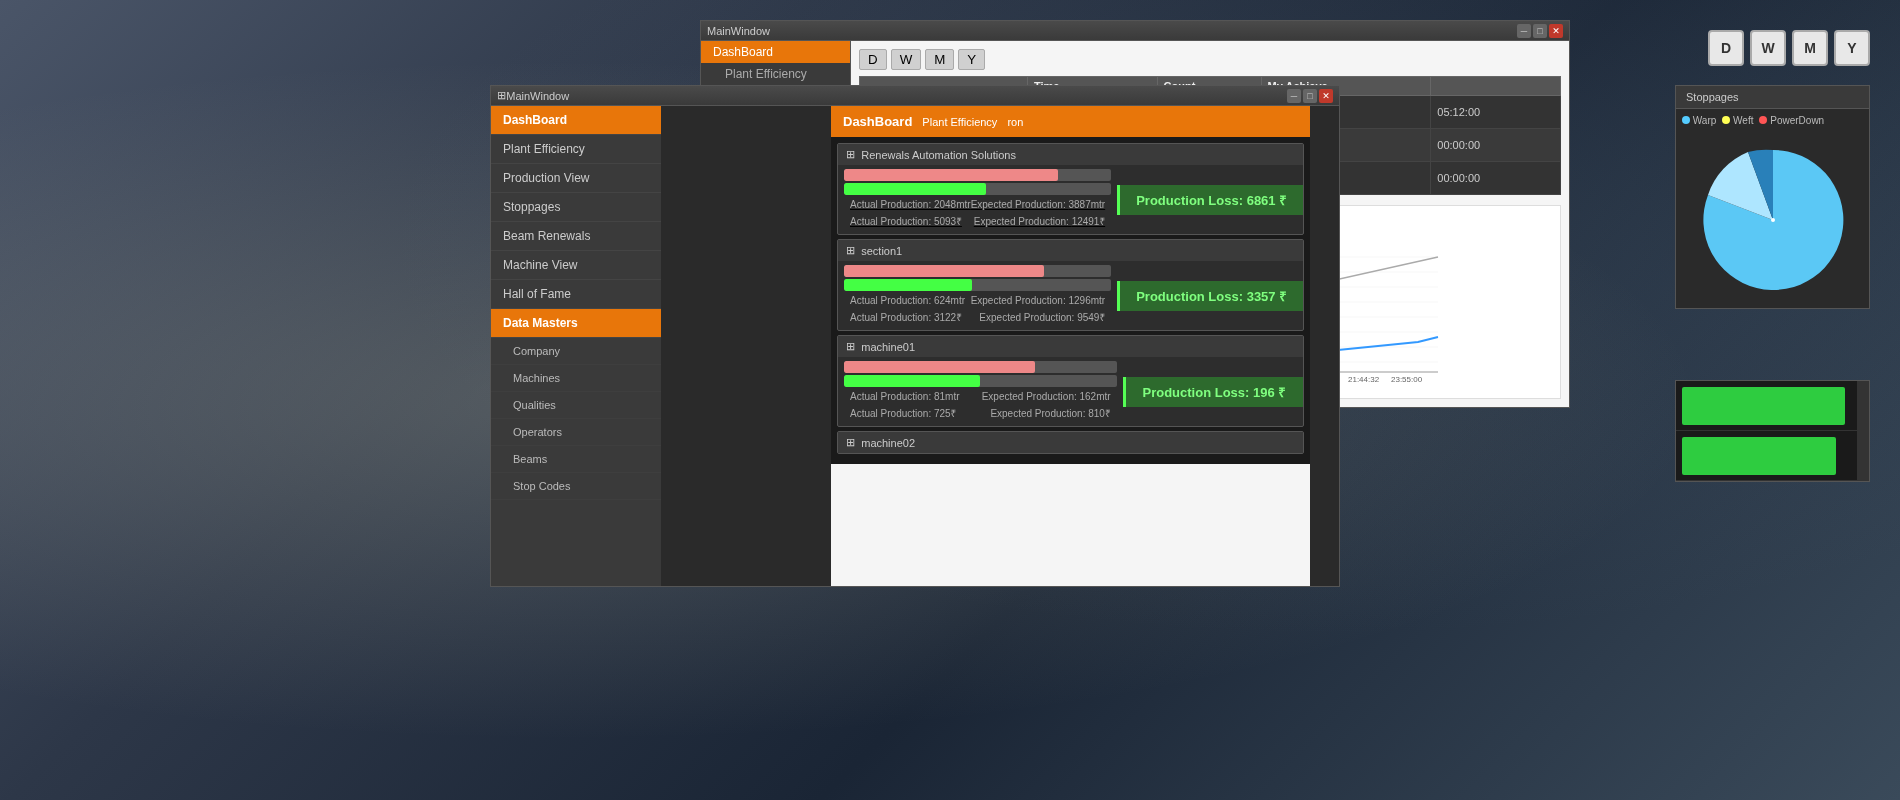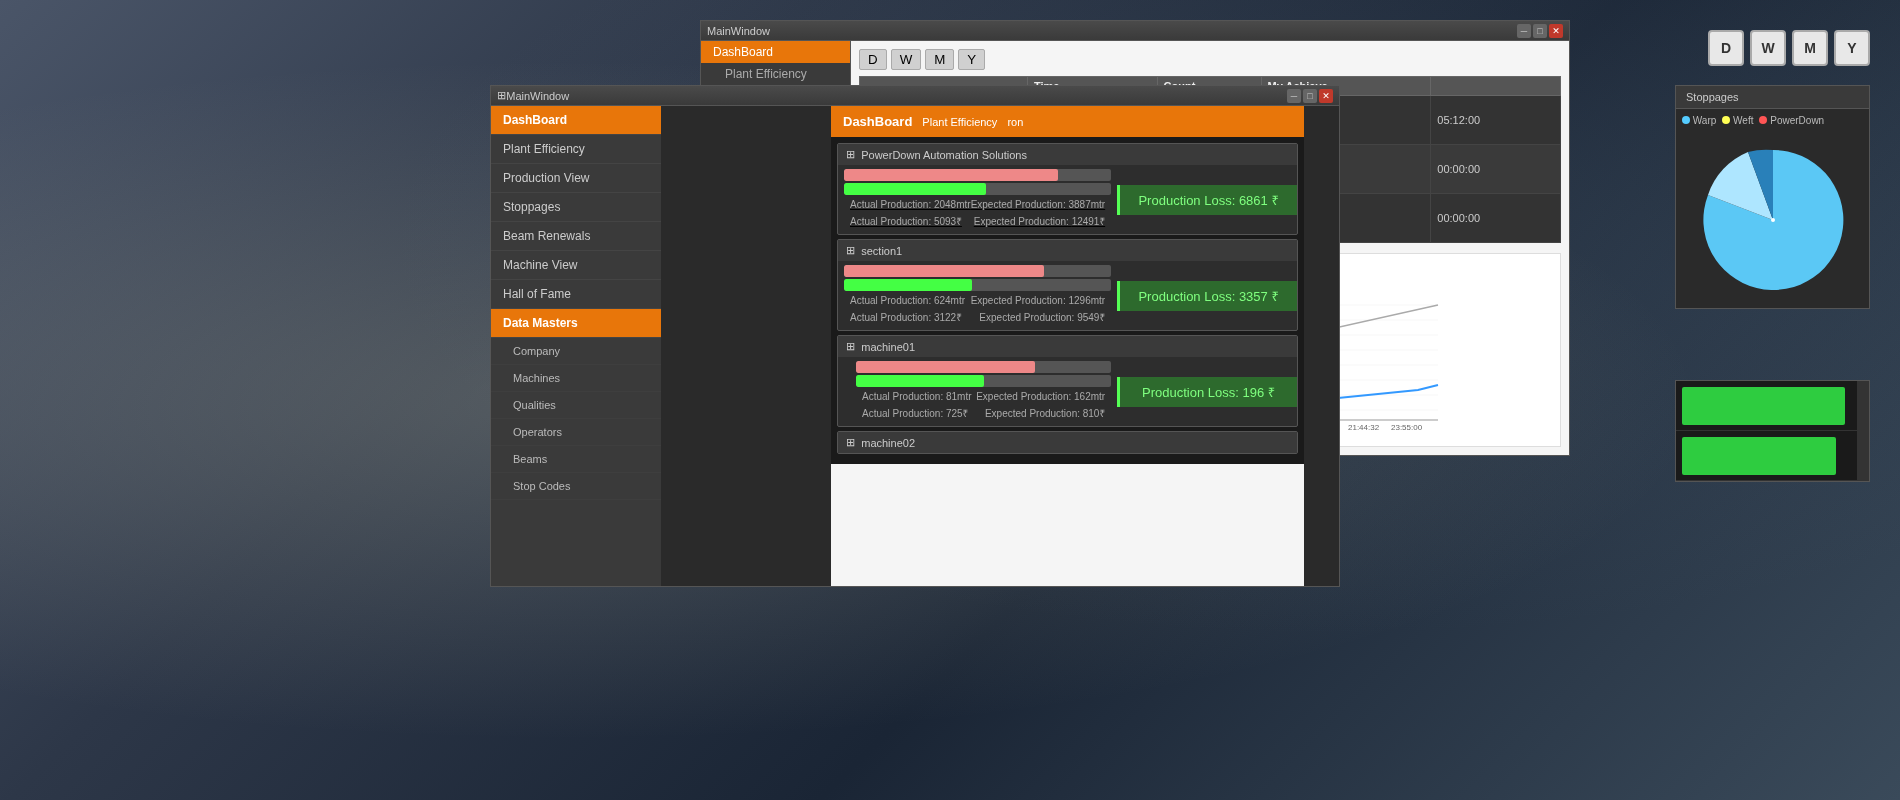--- a/index.html
+++ b/index.html
@@ -276,7 +276,7 @@
       border: 1px solid #666;
     }
     .data-table td {
-      padding: 18px 6px;
+      padding: 10px 6px;
       border: 1px solid #444;
       color: #ccc;
     }

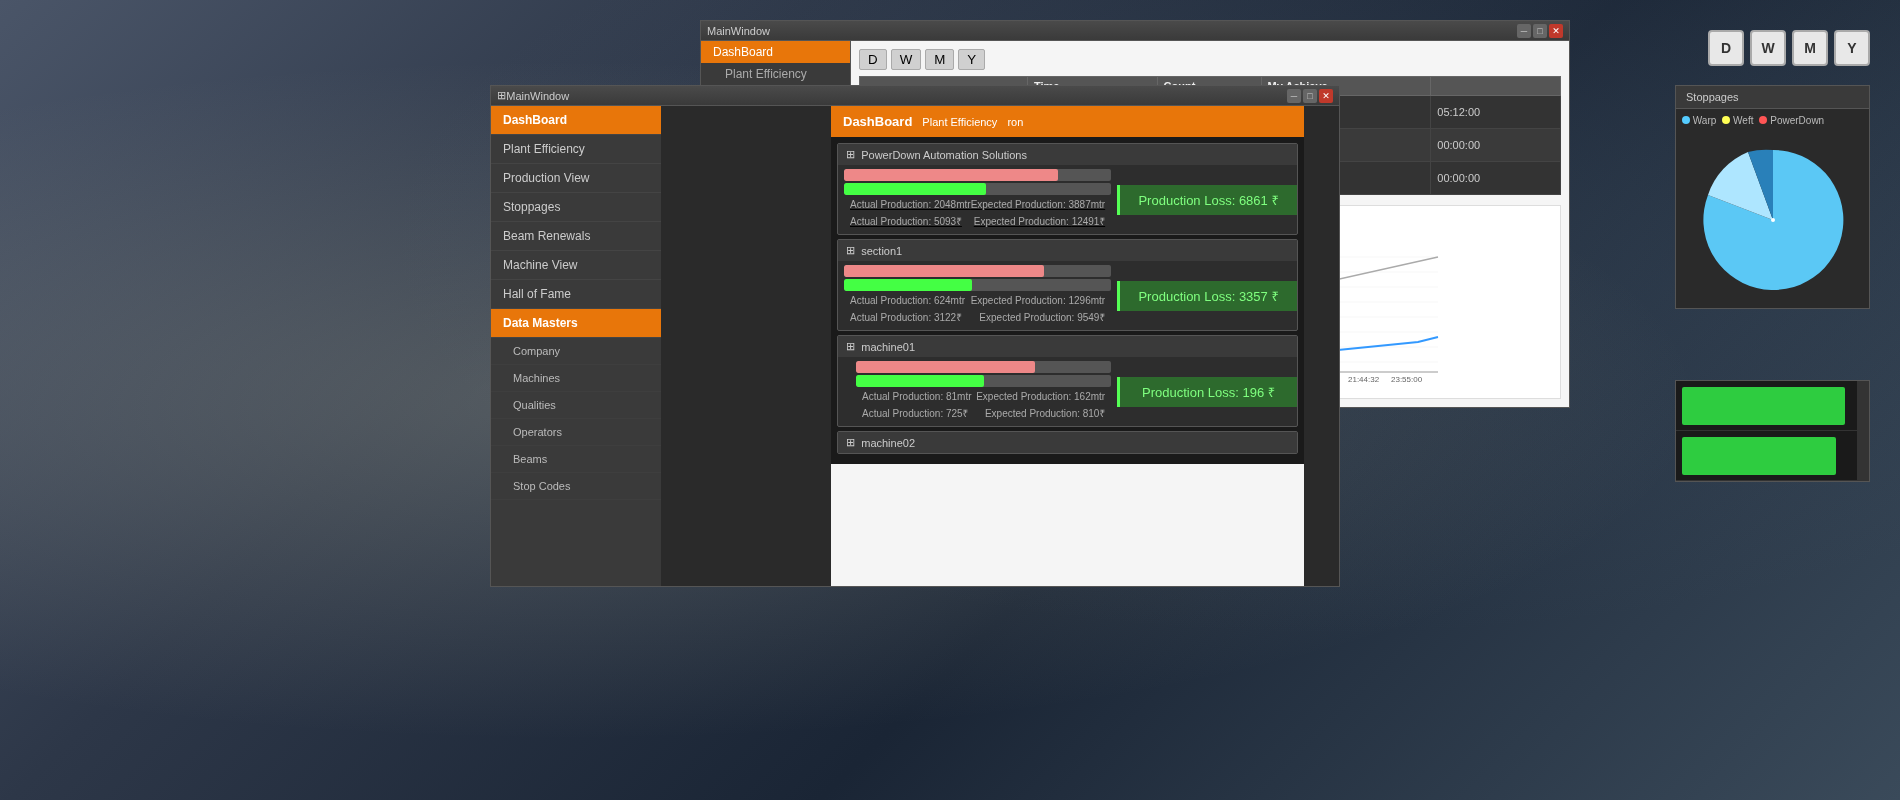--- a/index.html
+++ b/index.html
@@ -503,7 +503,7 @@
         <div class="prod-group">
           <div class="prod-group-header">
             <span>⊞</span>
-            <span>PowerDown Automation Solutions</span>
+            <span>Renewals Automation Solutions</span>
           </div>
           <div style="display:flex; align-items:center;">
             <div style="flex:1; padding:4px 6px;text-decoration:underline;">

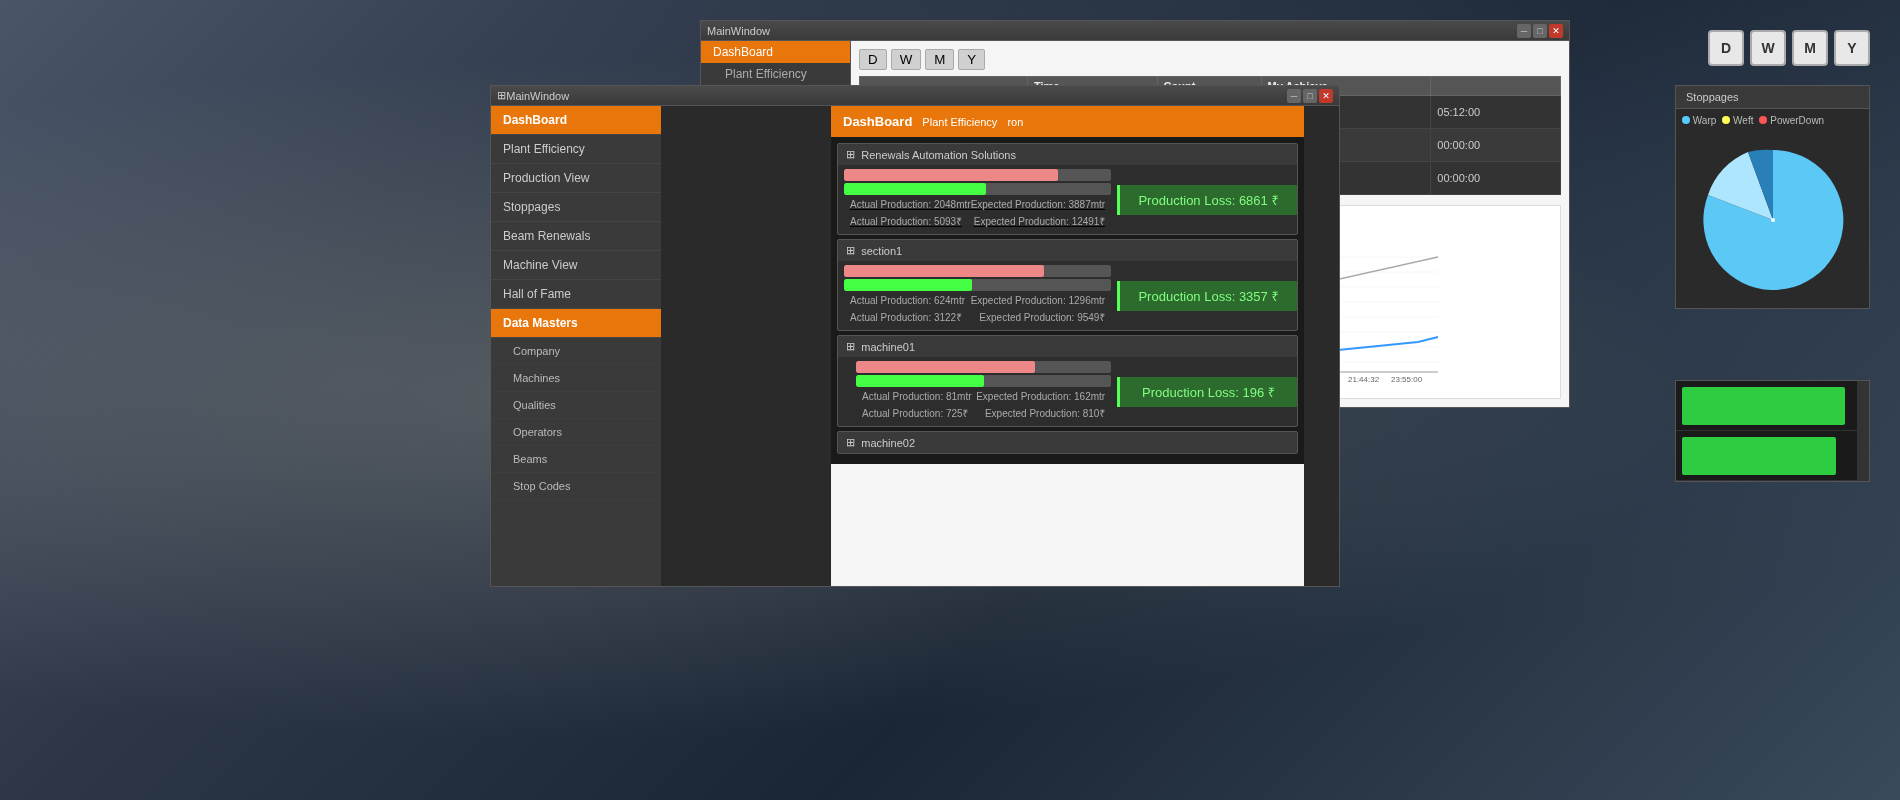--- a/index.html
+++ b/index.html
@@ -221,7 +221,7 @@
       color: #7fff7f;
       padding: 6px 16px;
       font-size: 13px;
-      font-weight: normal;
+      font-weight: bold;
       text-align: center;
       border-left: 3px solid #5f5;
     }

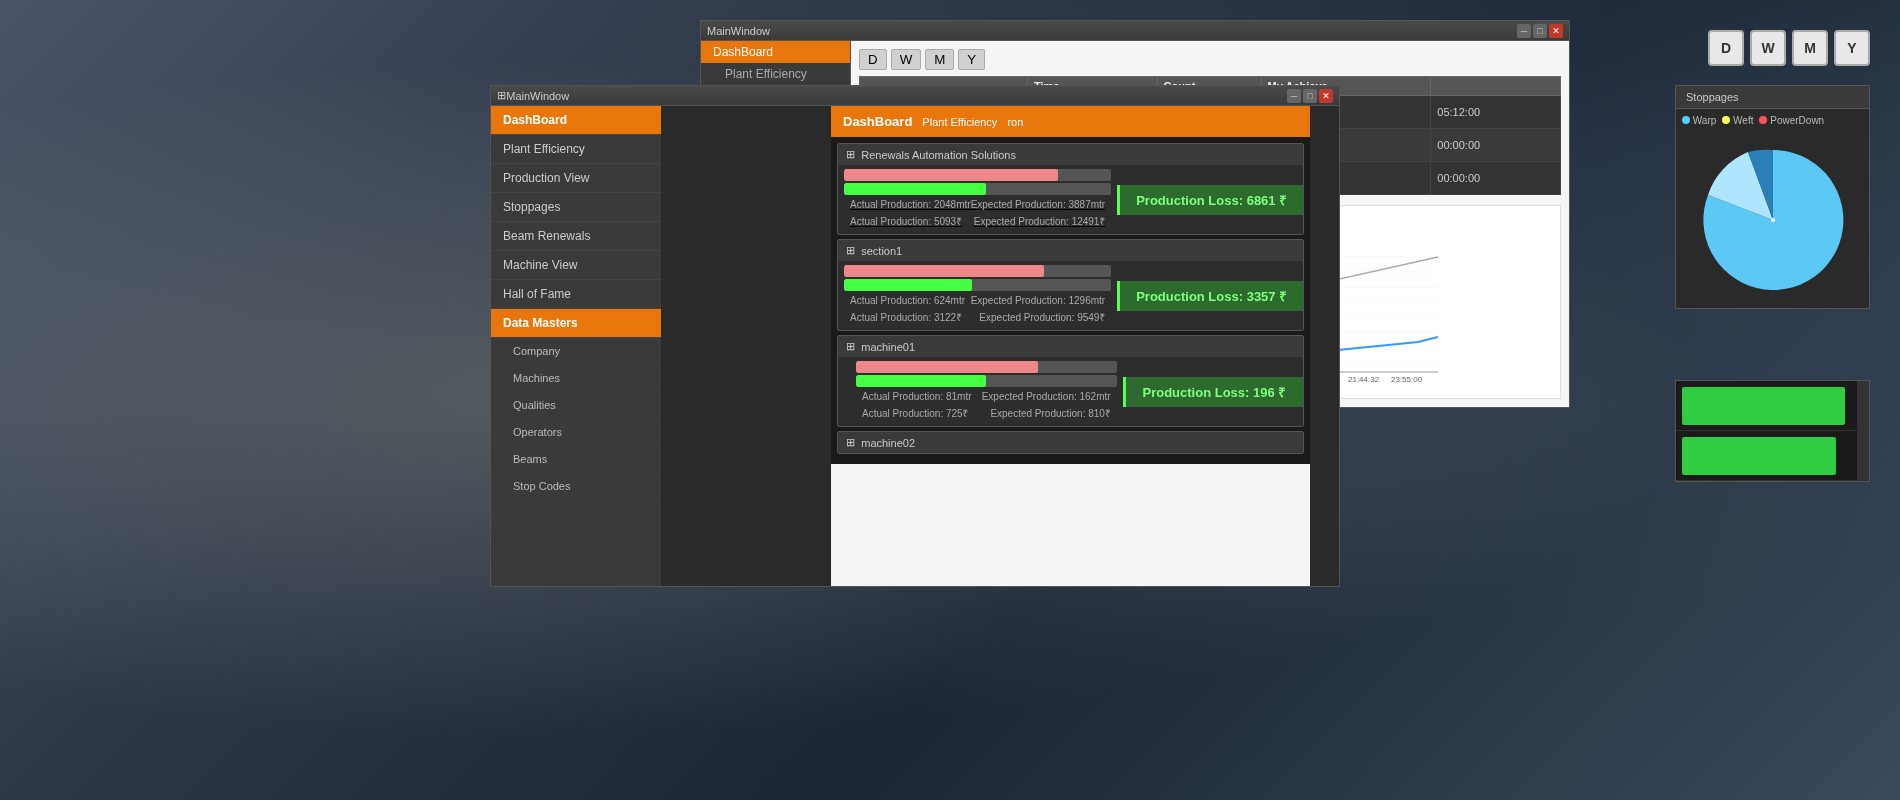--- a/index.html
+++ b/index.html
@@ -558,7 +558,7 @@
             <span>machine01</span>
           </div>
           <div style="display:flex; align-items:center;">
-            <div style="flex:1; padding:4px 6px;margin-left:12px;">
+            <div style="flex:1; padding:4px 6px;">
               <div class="prod-bar-outer">
                 <div class="prod-bar-inner pink" style="width:70%;"></div>
               </div>

